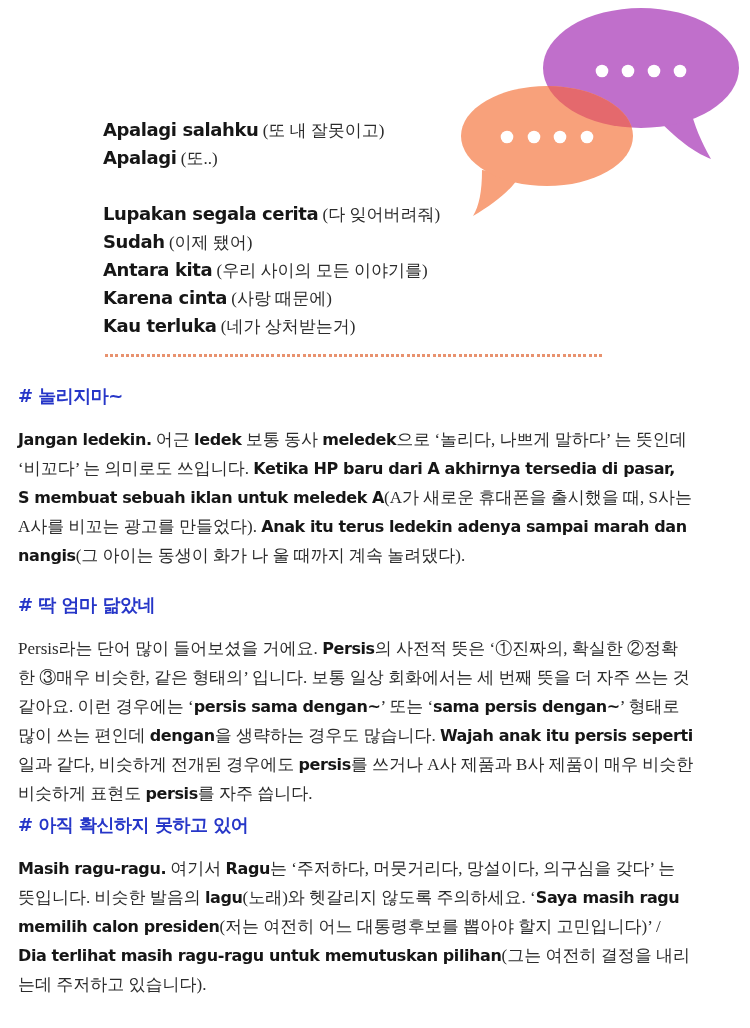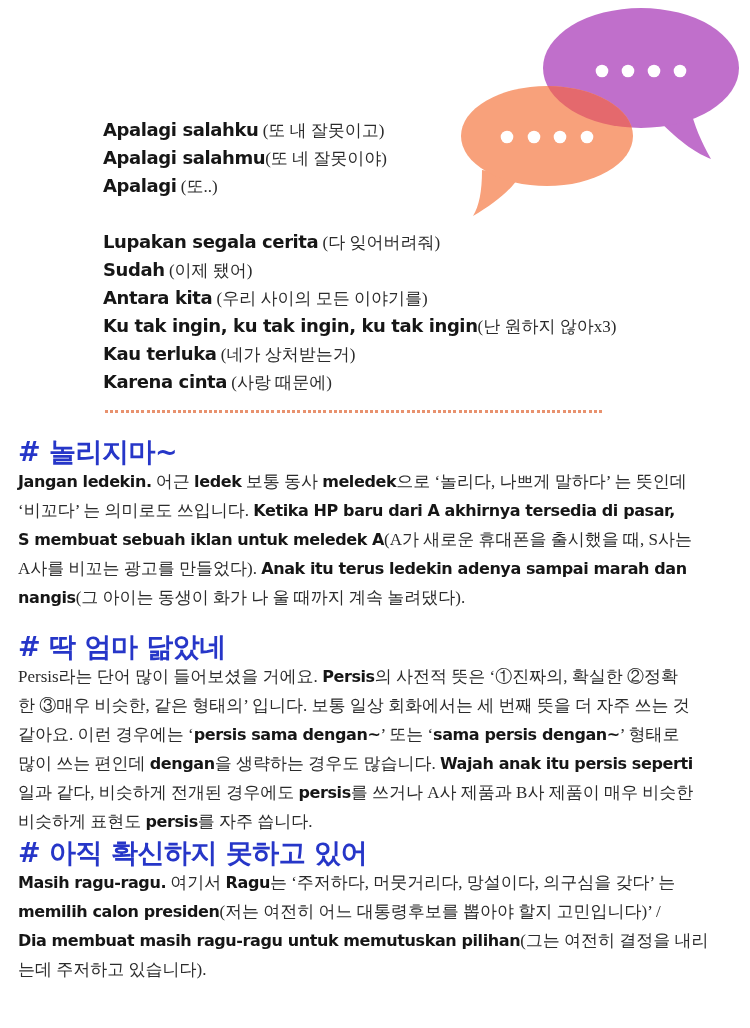--- a/index.html
+++ b/index.html
@@ -92,7 +92,6 @@
 
     <div class="lyrics">
         <div class="line"><span class="seg-latin">Apalagi salahku</span><span class="seg-kor"> (또 내 잘못이고)</span></div>
-        <div class="line"><span class="seg-latin">Apalagi salahmu</span><span class="seg-kor">(또 네 잘못이야)</span></div>
         <div class="line"><span class="seg-latin">Apalagi</span><span class="seg-kor"> (또..)</span></div>
       </div>
 

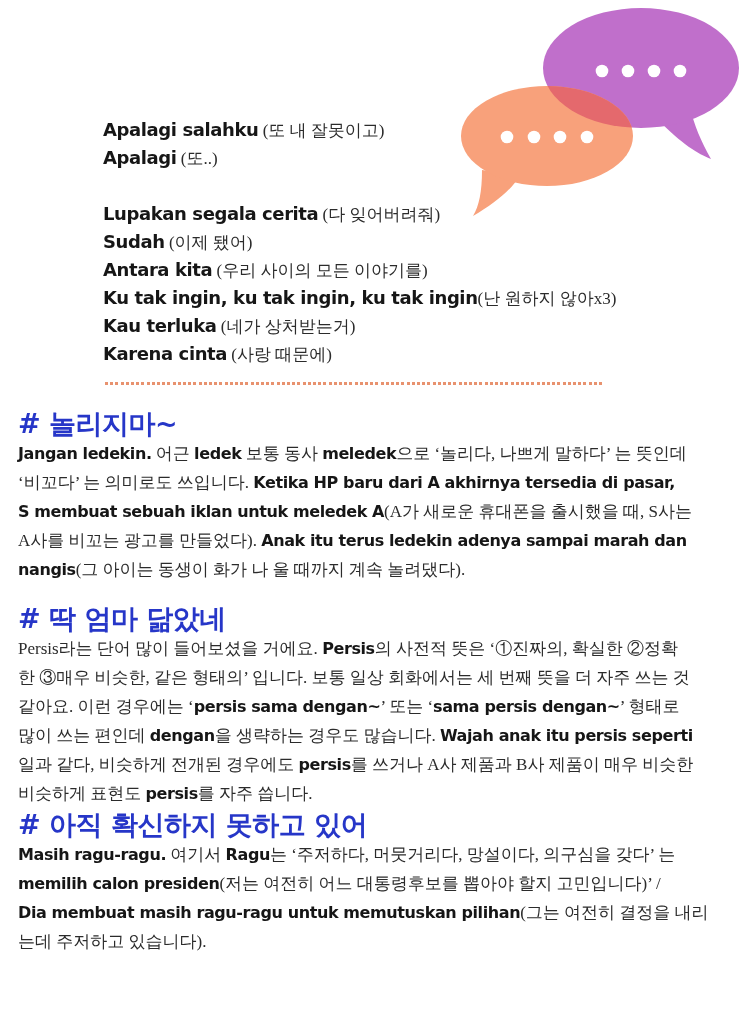--- a/index.html
+++ b/index.html
@@ -101,7 +101,6 @@
         <div class="line"><span class="seg-latin">Lupakan segala cerita</span><span class="seg-kor"> (다 잊어버려줘)</span></div>
         <div class="line"><span class="seg-latin">Sudah</span><span class="seg-kor"> (이제 됐어)</span></div>
         <div class="line"><span class="seg-latin">Antara kita</span><span class="seg-kor"> (우리 사이의 모든 이야기를)</span></div>
-        <div class="line"><span class="seg-latin">Ku tak ingin, ku tak ingin, ku tak ingin</span><span class="seg-kor">(난 원하지 않아x3)</span></div>
         <div class="line"><span class="seg-latin">Kau terluka</span><span class="seg-kor"> (네가 상처받는거)</span></div>
         <div class="line"><span class="seg-latin">Karena cinta</span><span class="seg-kor"> (사랑 때문에)</span></div>
       </div>

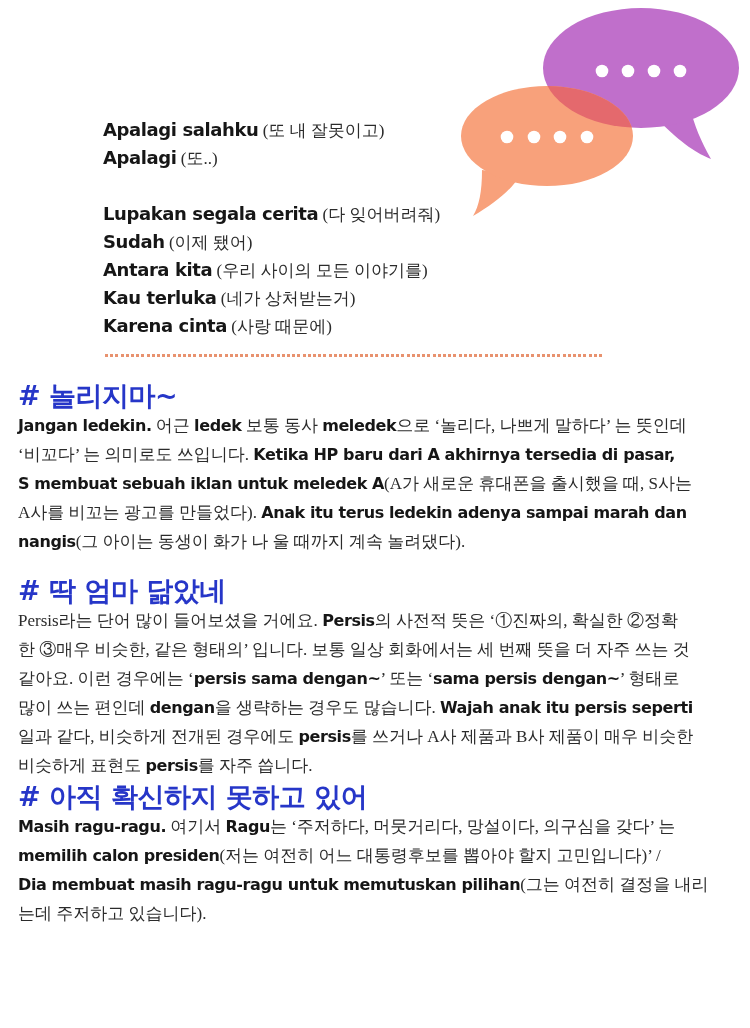--- a/index.html
+++ b/index.html
@@ -101,8 +101,8 @@
         <div class="line"><span class="seg-latin">Lupakan segala cerita</span><span class="seg-kor"> (다 잊어버려줘)</span></div>
         <div class="line"><span class="seg-latin">Sudah</span><span class="seg-kor"> (이제 됐어)</span></div>
         <div class="line"><span class="seg-latin">Antara kita</span><span class="seg-kor"> (우리 사이의 모든 이야기를)</span></div>
+        <div class="line"><span class="seg-latin">Karena cinta</span><span class="seg-kor"> (사랑 때문에)</span></div>
         <div class="line"><span class="seg-latin">Kau terluka</span><span class="seg-kor"> (네가 상처받는거)</span></div>
-        <div class="line"><span class="seg-latin">Karena cinta</span><span class="seg-kor"> (사랑 때문에)</span></div>
       </div>
 
     <div class="separator"></div>

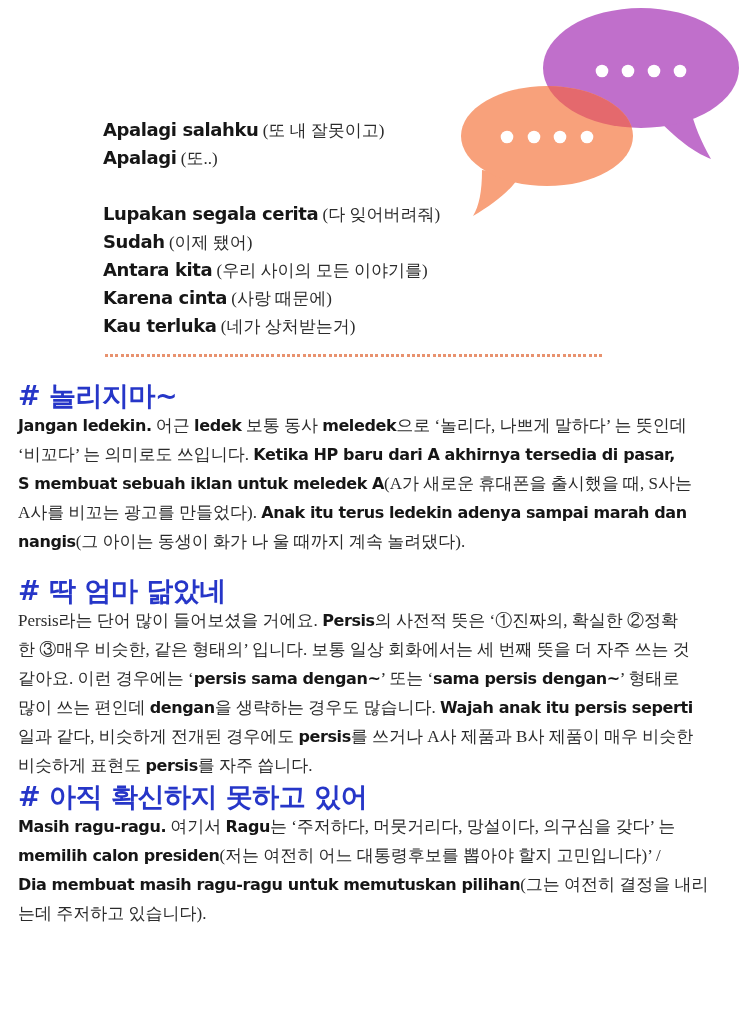--- a/index.html
+++ b/index.html
@@ -44,7 +44,7 @@
   
   .heading{
     font-family:"DejaVu Sans",sans-serif;font-weight:700;
-    font-size:27px;color:var(--heading_blue,#2636c8);
+    font-size:18px;color:var(--heading_blue,#2636c8);
     margin:0;letter-spacing:-0.5px;line-height:30px;
   }
   .sec1 .heading{margin-top:24px;}

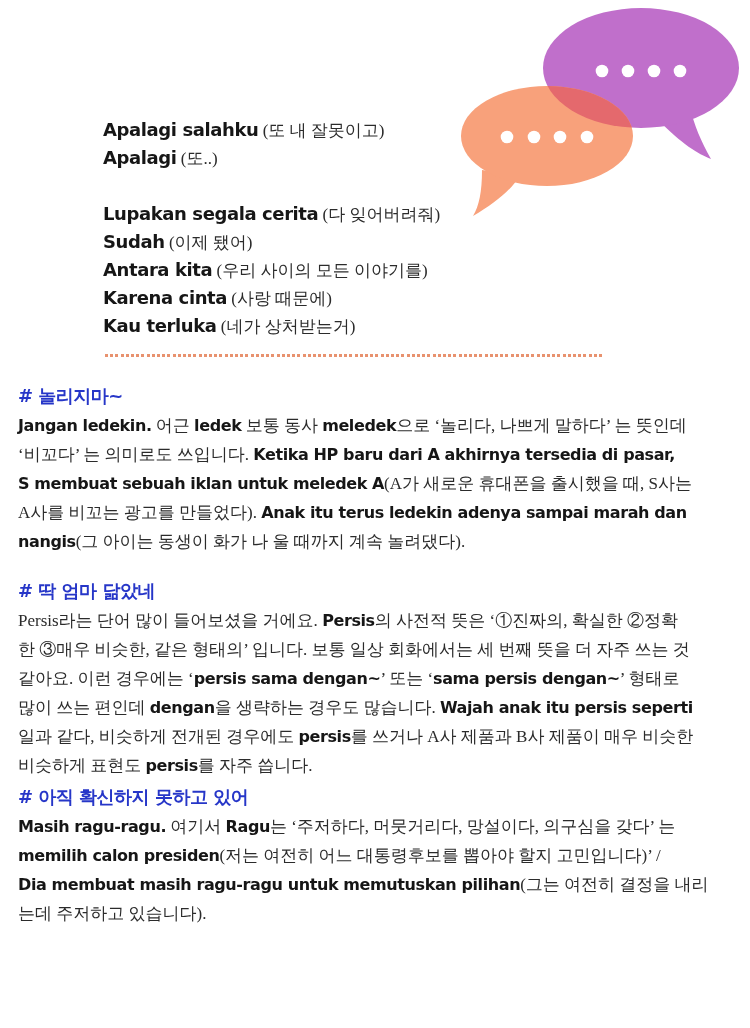--- a/index.html
+++ b/index.html
@@ -50,7 +50,7 @@
   .sec1 .heading{margin-top:24px;}
   .sec2 .heading{margin-top:20px;}
   .sec3 .heading{margin-top:2px;}
-  .para{margin-top:0;}
+  .para{margin-top:14px;}
 </style>
 </head>
 <body>

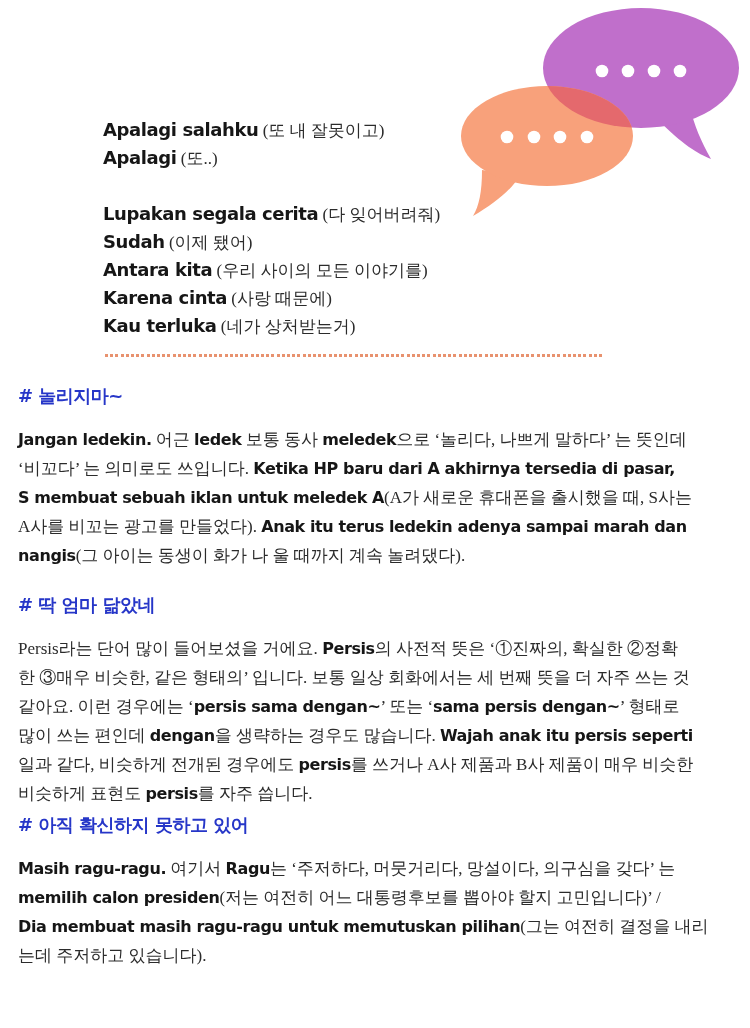--- a/index.html
+++ b/index.html
@@ -134,6 +134,7 @@
       <h2 class="heading"># 아직 확신하지 못하고 있어</h2>
       <div class="para">
           <div class="line"><span class="seg-latin">Masih ragu-ragu.</span><span class="seg-kor"> 여기서 </span><span class="seg-latin">Ragu</span><span class="seg-kor">는 ‘주저하다, 머뭇거리다, 망설이다, 의구심을 갖다’ 는</span></div>
+          <div class="line"><span class="seg-kor">뜻입니다. 비슷한 발음의 </span><span class="seg-latin">lagu</span><span class="seg-kor">(노래)와 헷갈리지 않도록 주의하세요. ‘</span><span class="seg-latin">Saya masih ragu</span></div>
           <div class="line"><span class="seg-latin">memilih calon presiden</span><span class="seg-kor">(저는 여전히 어느 대통령후보를 뽑아야 할지 고민입니다)’  /</span></div>
           <div class="line"><span class="seg-latin">Dia membuat masih ragu-ragu untuk memutuskan pilihan</span><span class="seg-kor">(그는 여전히 결정을 내리</span></div>
           <div class="line"><span class="seg-kor">는데 주저하고 있습니다).</span></div>

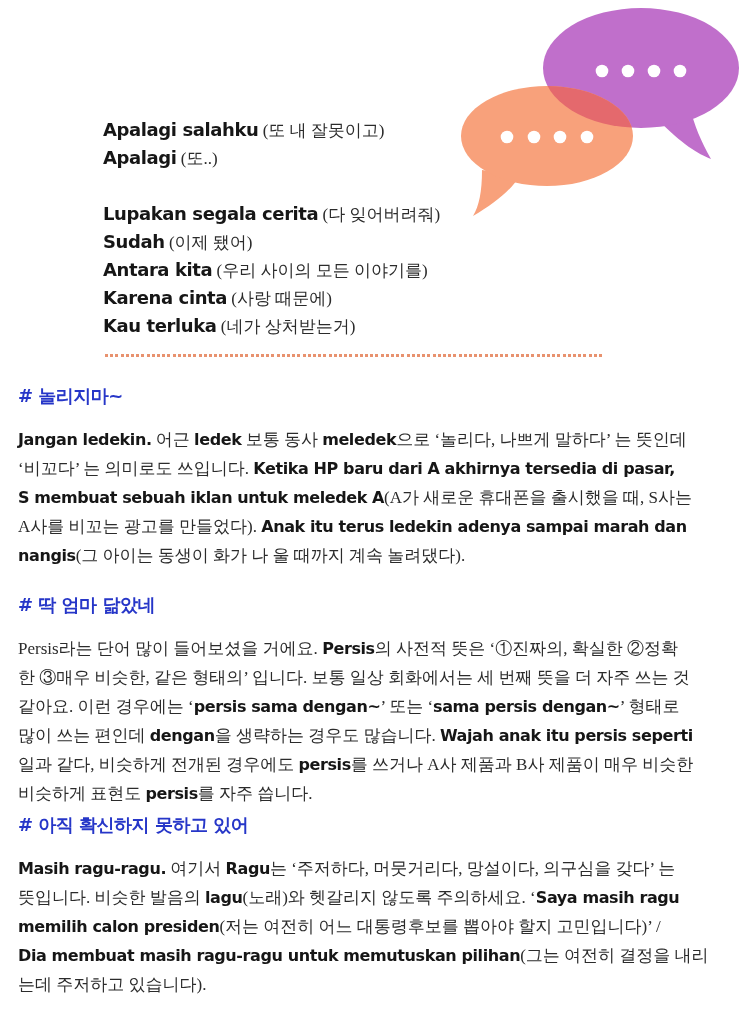--- a/index.html
+++ b/index.html
@@ -136,7 +136,7 @@
           <div class="line"><span class="seg-latin">Masih ragu-ragu.</span><span class="seg-kor"> 여기서 </span><span class="seg-latin">Ragu</span><span class="seg-kor">는 ‘주저하다, 머뭇거리다, 망설이다, 의구심을 갖다’ 는</span></div>
           <div class="line"><span class="seg-kor">뜻입니다. 비슷한 발음의 </span><span class="seg-latin">lagu</span><span class="seg-kor">(노래)와 헷갈리지 않도록 주의하세요. ‘</span><span class="seg-latin">Saya masih ragu</span></div>
           <div class="line"><span class="seg-latin">memilih calon presiden</span><span class="seg-kor">(저는 여전히 어느 대통령후보를 뽑아야 할지 고민입니다)’  /</span></div>
-          <div class="line"><span class="seg-latin">Dia membuat masih ragu-ragu untuk memutuskan pilihan</span><span class="seg-kor">(그는 여전히 결정을 내리</span></div>
+          <div class="line"><span class="seg-latin">Dia terlihat masih ragu-ragu untuk memutuskan pilihan</span><span class="seg-kor">(그는 여전히 결정을 내리</span></div>
           <div class="line"><span class="seg-kor">는데 주저하고 있습니다).</span></div>
         </div>
     </section>

